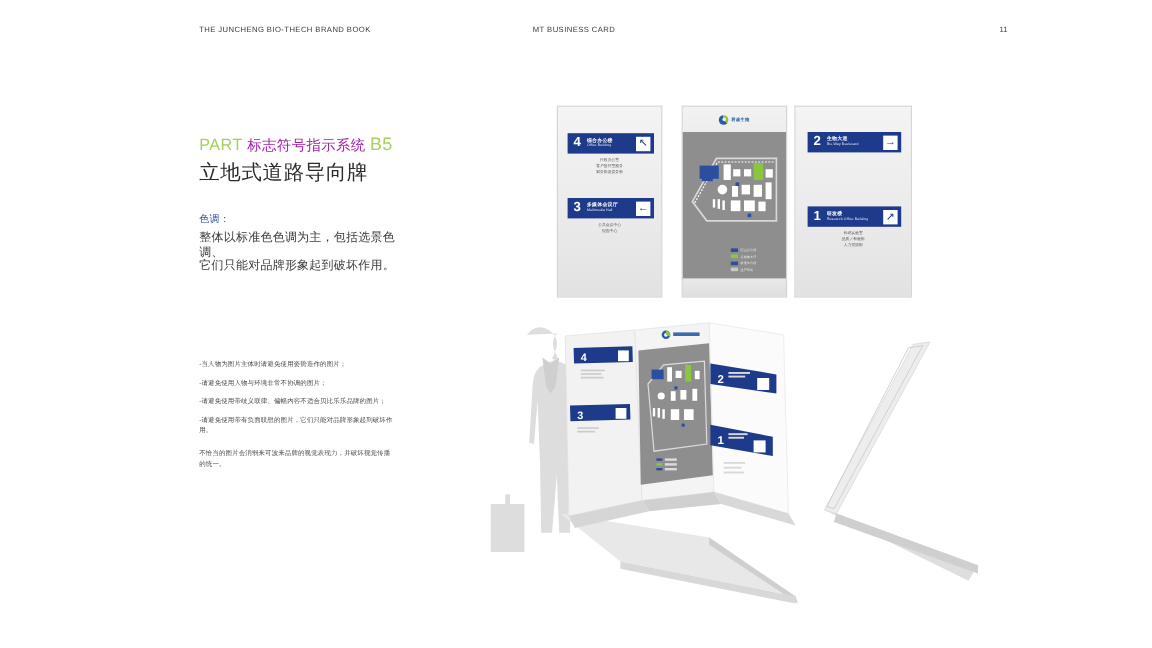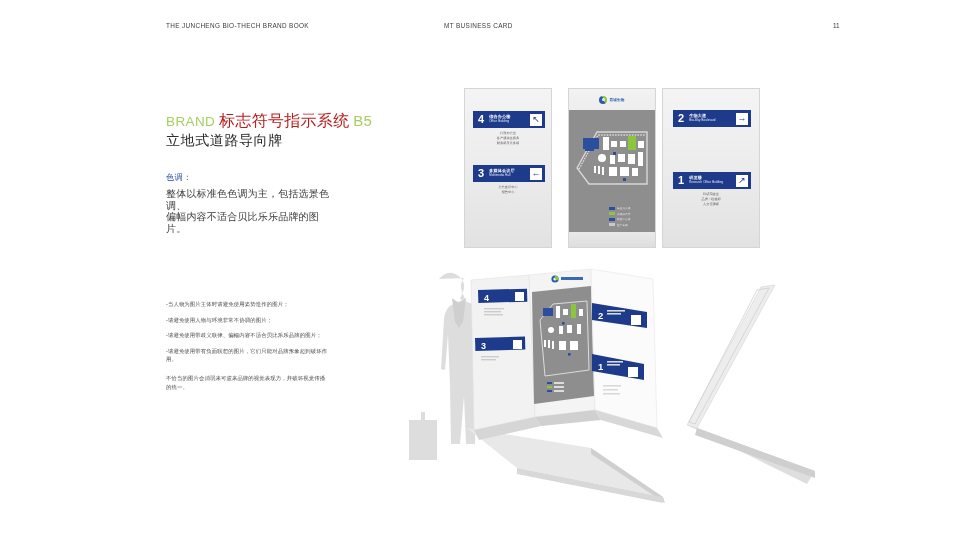--- a/index.html
+++ b/index.html
@@ -103,7 +103,7 @@
 <div class="left-col">
 
   <div class="title-row">
-    <span class="t-part">BRAND</span>
+    <span class="t-part">PART</span>
     <span class="t-cn">标志符号指示系统</span>
     <span class="t-b5">B5</span>
   </div>

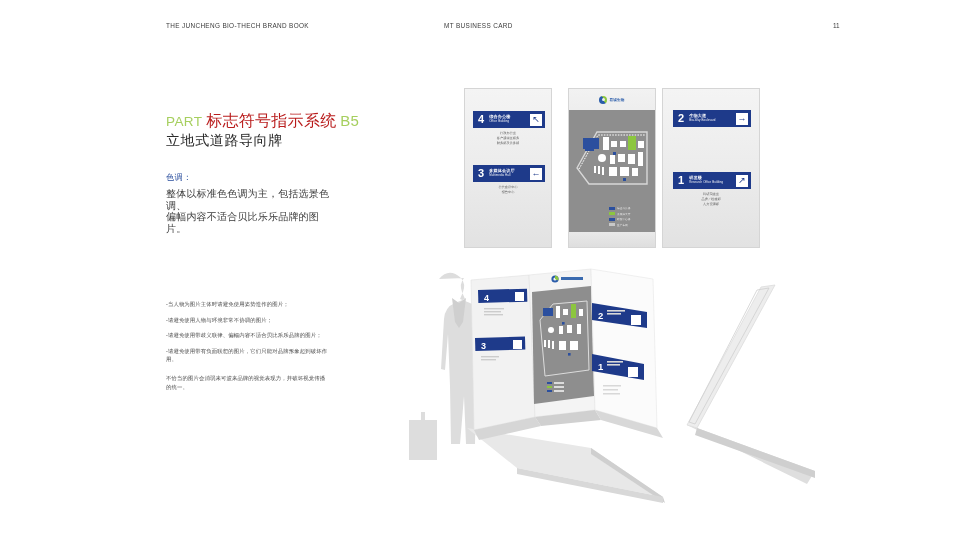--- a/index.html
+++ b/index.html
@@ -20,7 +20,7 @@
 
   .title-row { font-size:13.5px; line-height:17px; white-space:nowrap; }
   .t-part { color:#a6cf5e; letter-spacing:.4px; }
-  .t-cn   { color:#b91c1c; font-size:16px; letter-spacing:.3px; }
+  .t-cn   { color:#a21caf; font-size:12px; letter-spacing:.3px; }
   .t-b5   { color:#a6cf5e; font-size:15px; letter-spacing:.2px; }
   .title-sub { margin-top:2px; font-size:14px; color:#2b2b2b; letter-spacing:.6px; }
 

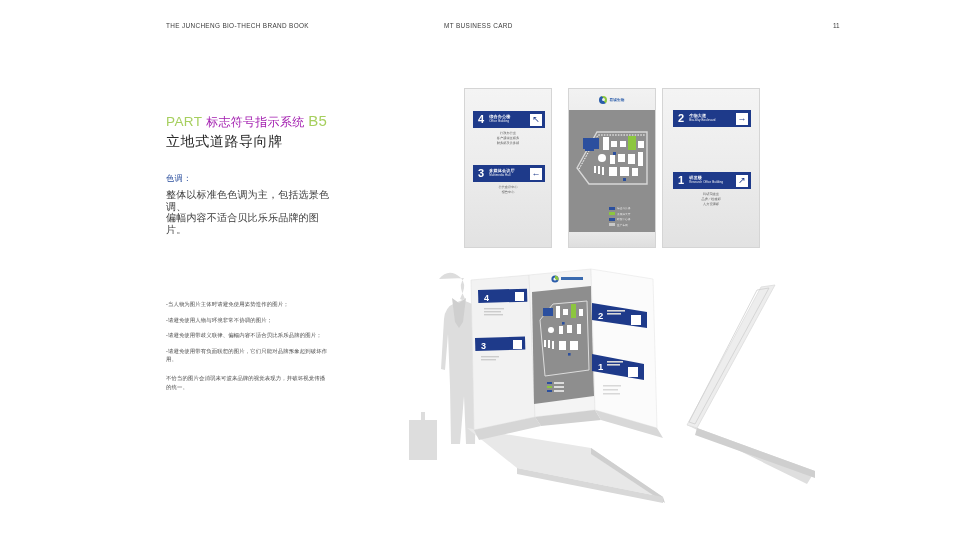--- a/index.html
+++ b/index.html
@@ -22,7 +22,7 @@
   .t-part { color:#a6cf5e; letter-spacing:.4px; }
   .t-cn   { color:#a21caf; font-size:12px; letter-spacing:.3px; }
   .t-b5   { color:#a6cf5e; font-size:15px; letter-spacing:.2px; }
-  .title-sub { margin-top:2px; font-size:14px; color:#2b2b2b; letter-spacing:.6px; }
+  .title-sub { margin-top:2px; font-size:17px; color:#2b2b2b; letter-spacing:.6px; }
 
   .sec { margin-top:22px; }
   .sec-head { color:#2b4f9e; font-size:8.2px; letter-spacing:.4px; margin-bottom:5px; }

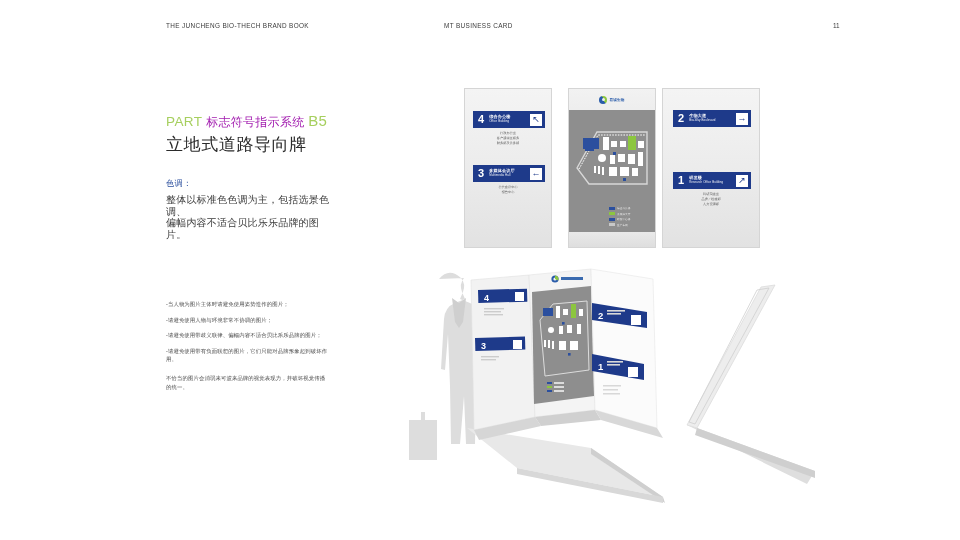--- a/index.html
+++ b/index.html
@@ -113,7 +113,7 @@
     <div class="sec-head">色调：</div>
     <div class="sec-body">
       <div>整体以标准色色调为主，包括选景色调、</div>
-      <div>偏幅内容不适合贝比乐乐品牌的图片。</div>
+      <div>它们只能对品牌形象起到破坏作用。</div>
     </div>
   </div>
 

